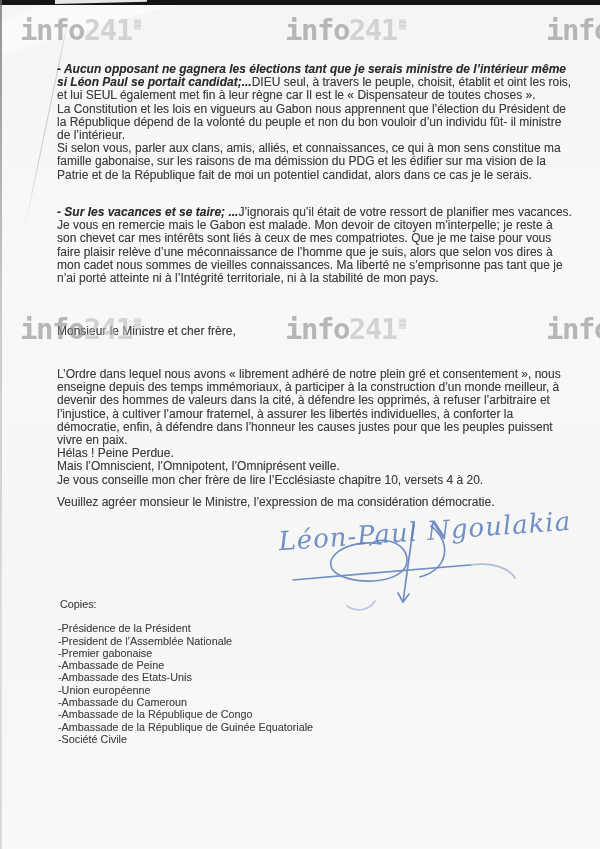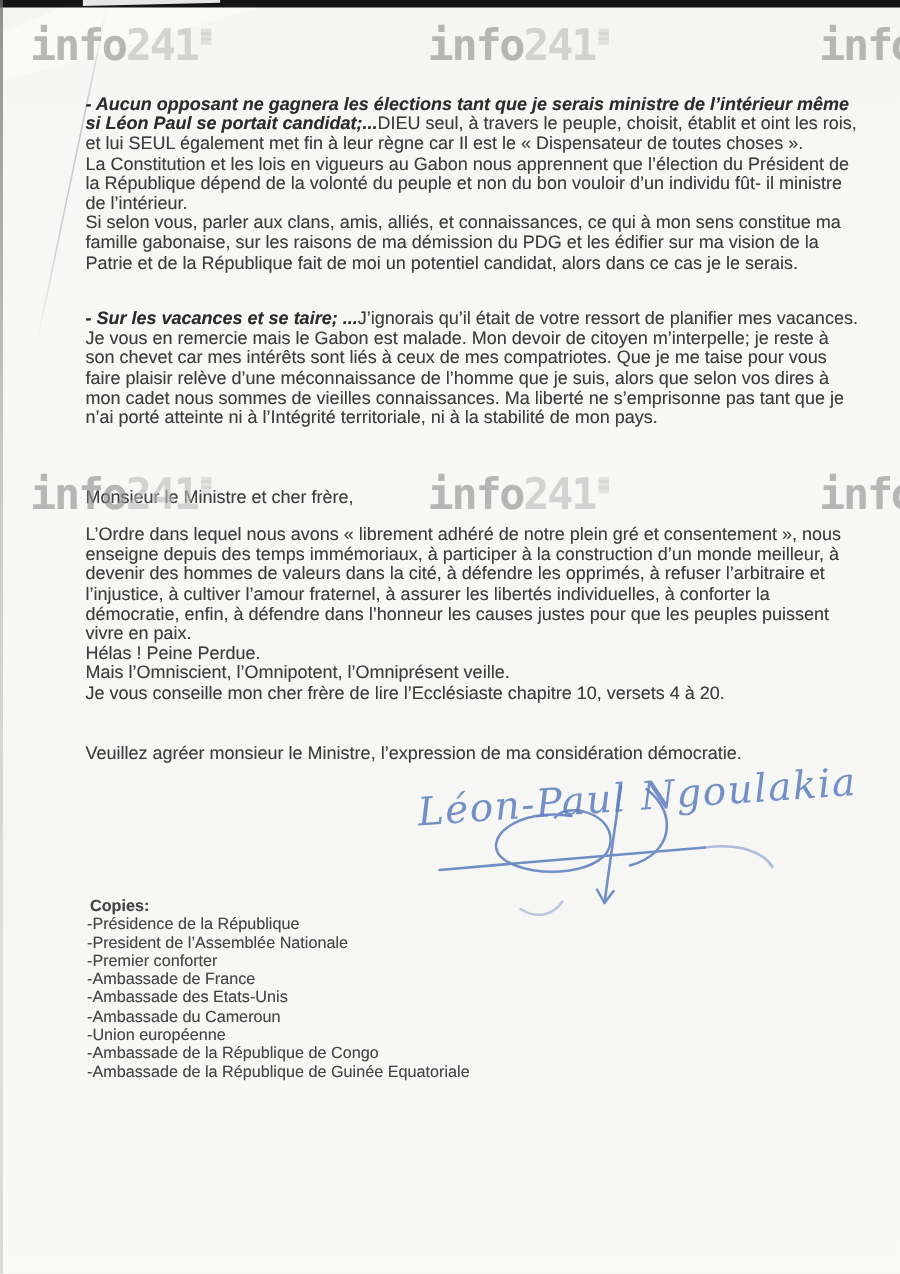--- a/index.html
+++ b/index.html
@@ -39,7 +39,7 @@
   #para1{top:63px;}
   #para2{top:206px;}
   #salutation{top:325px;}
-  #para3{top:350px;}
+  #para3{top:368px;}
   #closing{top:496px;}
 
   

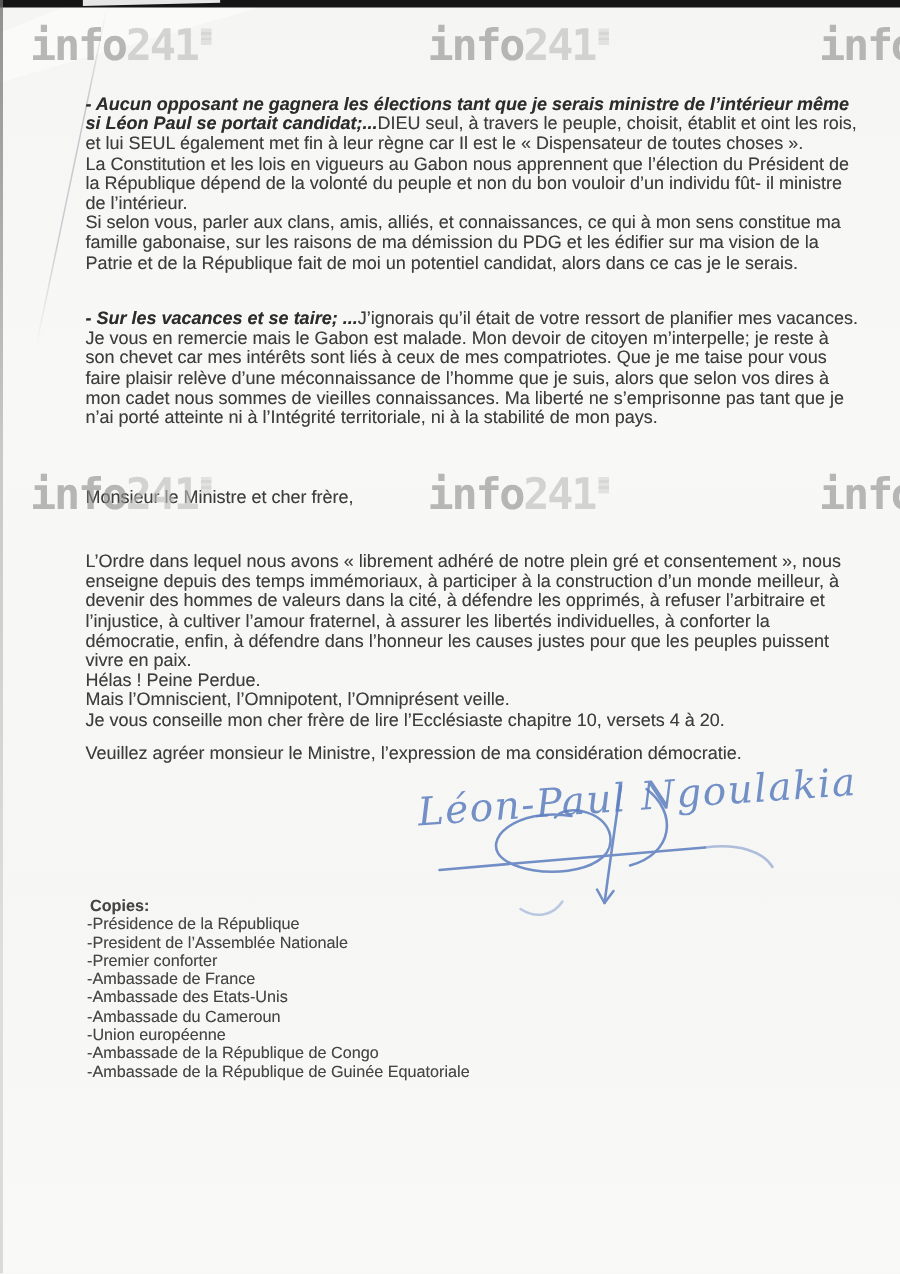--- a/index.html
+++ b/index.html
@@ -48,7 +48,7 @@
   
   .copies{position:absolute;left:58px;top:598px;font-size:10.8px;line-height:12.3px;color:#454545;z-index:3;
     text-shadow:0 0 .4px rgba(70,70,70,.4);}
-  .copies .copies-label{margin:0 0 0 2px;font-weight:bold;}
+  .copies .copies-label{margin:0 0 12px 2px;}
   .copies div{margin:0;}
 </style>
 </head>

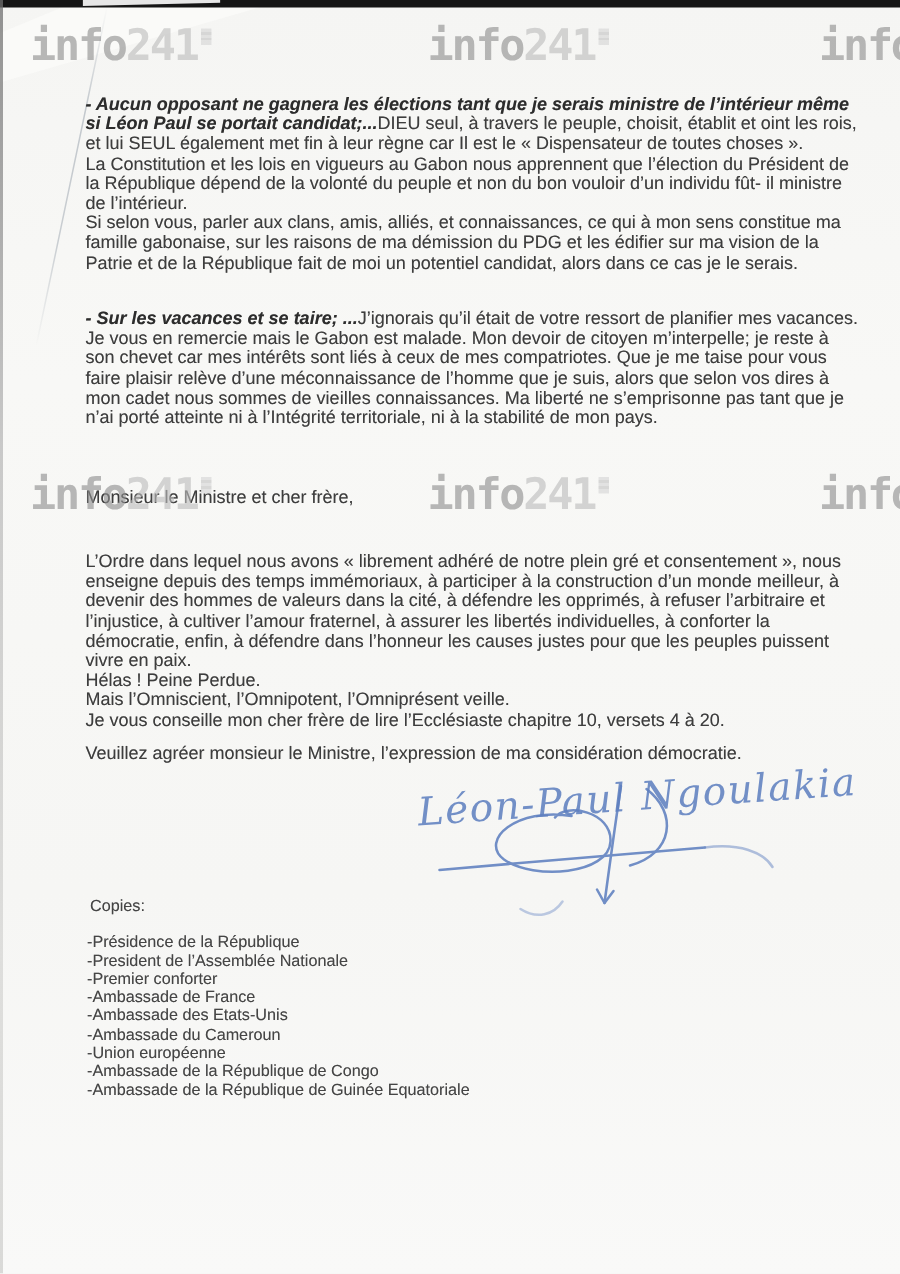--- a/index.html
+++ b/index.html
@@ -104,7 +104,7 @@
     <p class="copies-label">Copies:</p>
     <div>
 
-    <div>-Présidence de la République</div>
+    <div>-Présidence de la Président</div>
         <div>-President de l’Assemblée Nationale</div>
         <div>-Premier conforter</div>
         <div>-Ambassade de France</div>

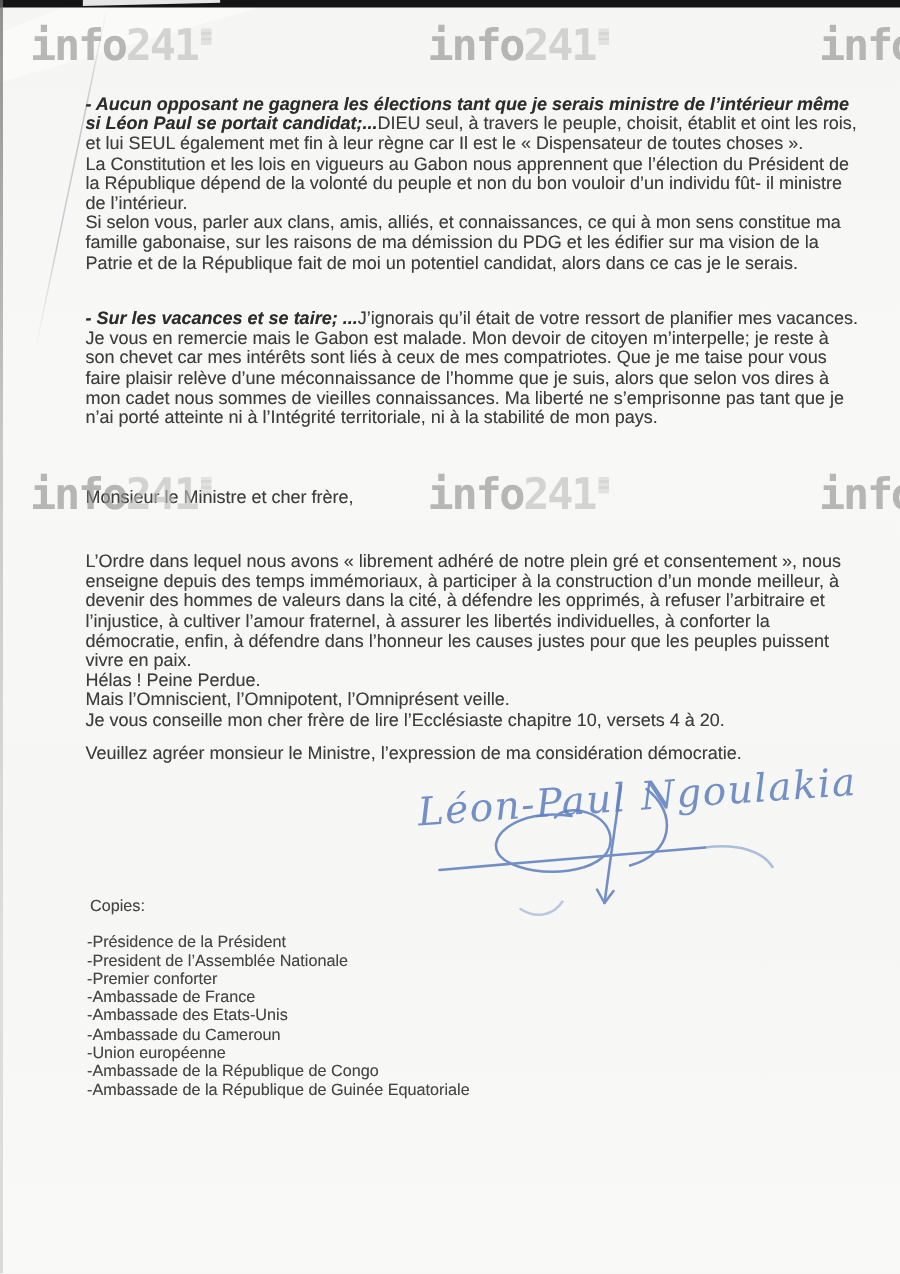--- a/index.html
+++ b/index.html
@@ -106,7 +106,7 @@
 
     <div>-Présidence de la Président</div>
         <div>-President de l’Assemblée Nationale</div>
-        <div>-Premier conforter</div>
+        <div>-Premier gabonaise</div>
         <div>-Ambassade de France</div>
         <div>-Ambassade des Etats-Unis</div>
         <div>-Ambassade du Cameroun</div>

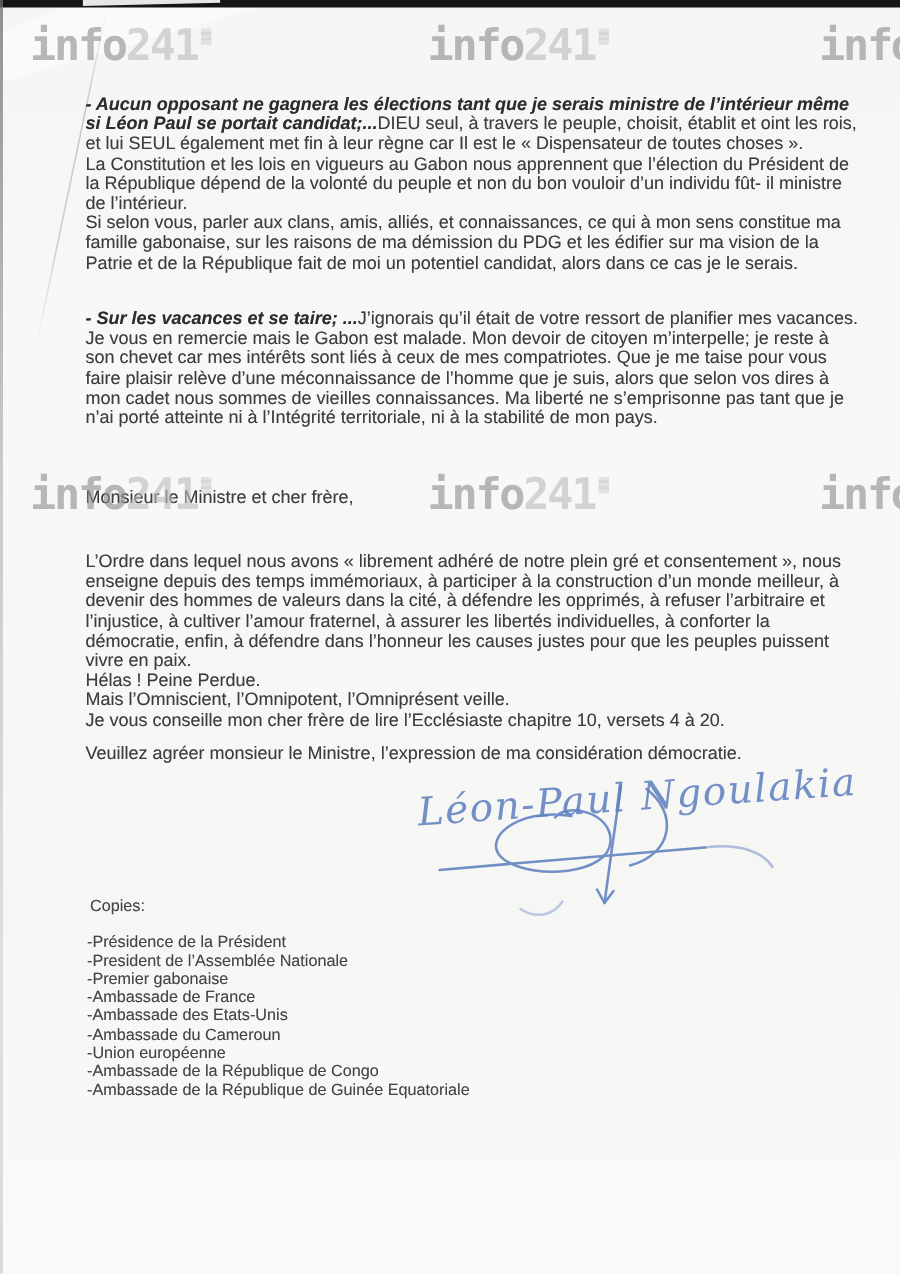--- a/index.html
+++ b/index.html
@@ -107,7 +107,7 @@
     <div>-Présidence de la Président</div>
         <div>-President de l’Assemblée Nationale</div>
         <div>-Premier gabonaise</div>
-        <div>-Ambassade de France</div>
+        <div>-Ambassade de Peine</div>
         <div>-Ambassade des Etats-Unis</div>
         <div>-Ambassade du Cameroun</div>
         <div>-Union européenne</div>

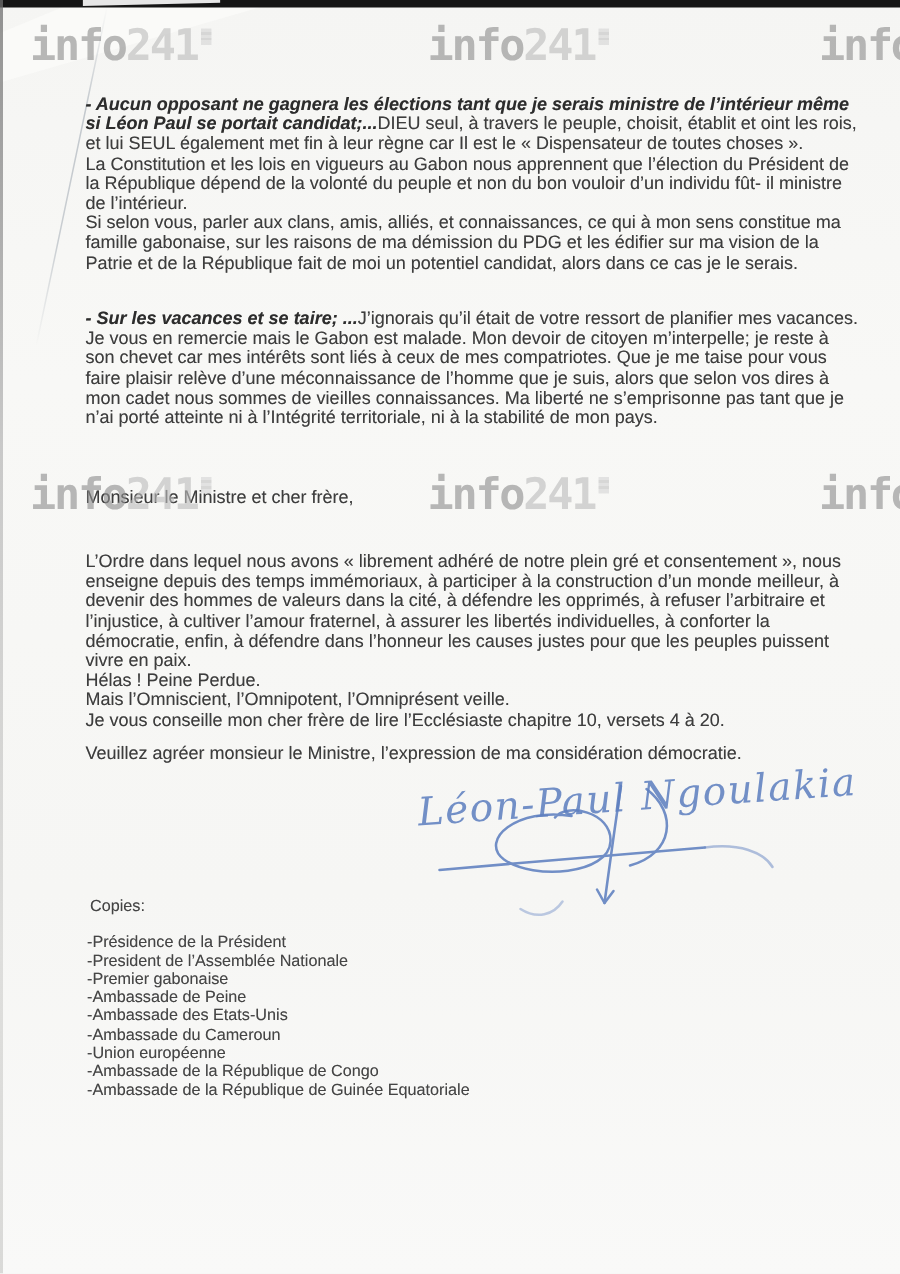--- a/index.html
+++ b/index.html
@@ -109,8 +109,8 @@
         <div>-Premier gabonaise</div>
         <div>-Ambassade de Peine</div>
         <div>-Ambassade des Etats-Unis</div>
+        <div>-Union européenne</div>
         <div>-Ambassade du Cameroun</div>
-        <div>-Union européenne</div>
         <div>-Ambassade de la République de Congo</div>
         <div>-Ambassade de la République de Guinée Equatoriale</div>
       </div>

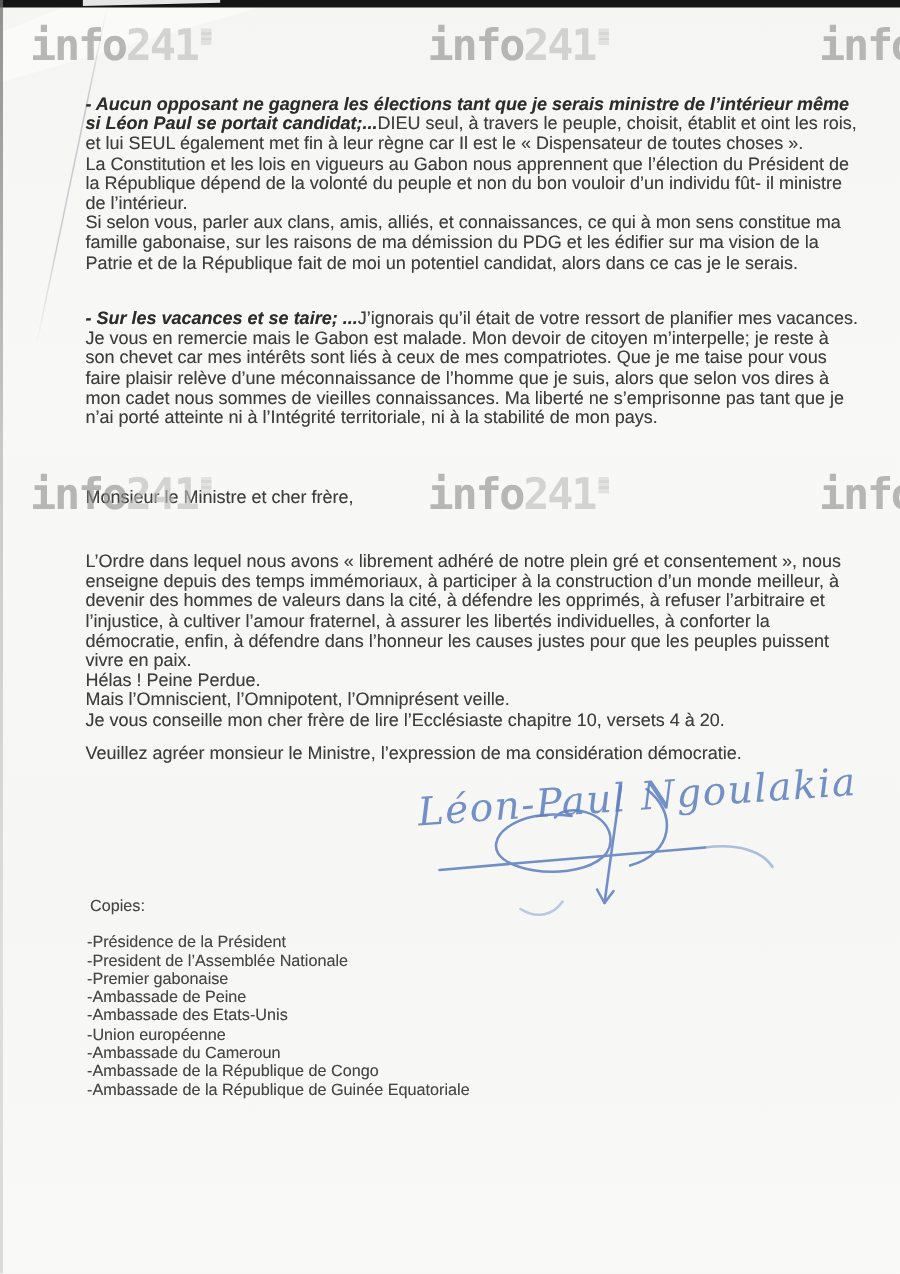--- a/index.html
+++ b/index.html
@@ -113,6 +113,7 @@
         <div>-Ambassade du Cameroun</div>
         <div>-Ambassade de la République de Congo</div>
         <div>-Ambassade de la République de Guinée Equatoriale</div>
+        <div>-Société Civile</div>
       </div>
   </div>
 </div>

